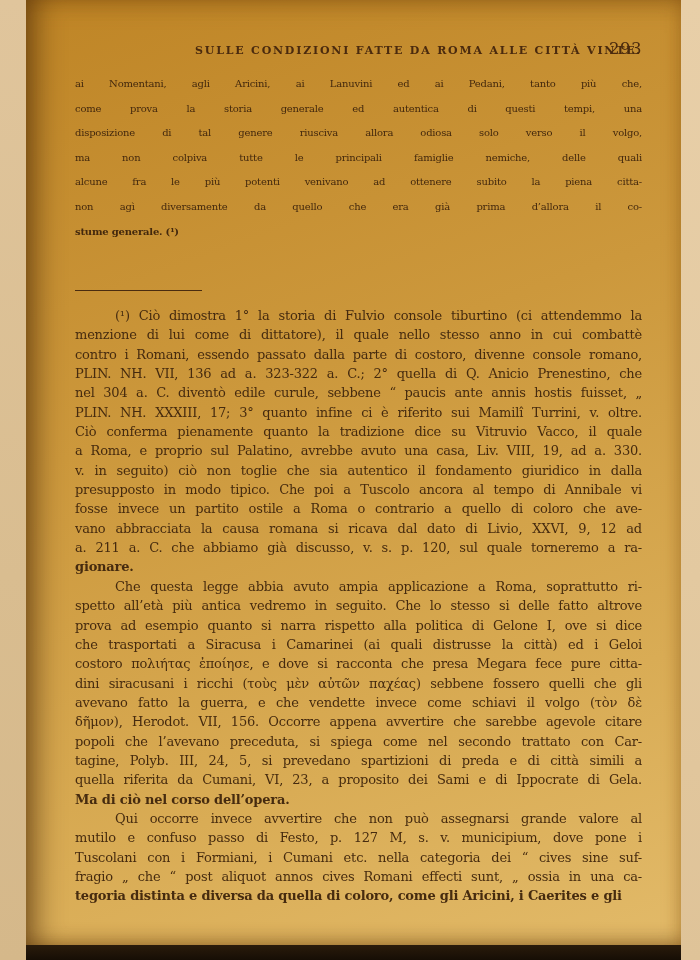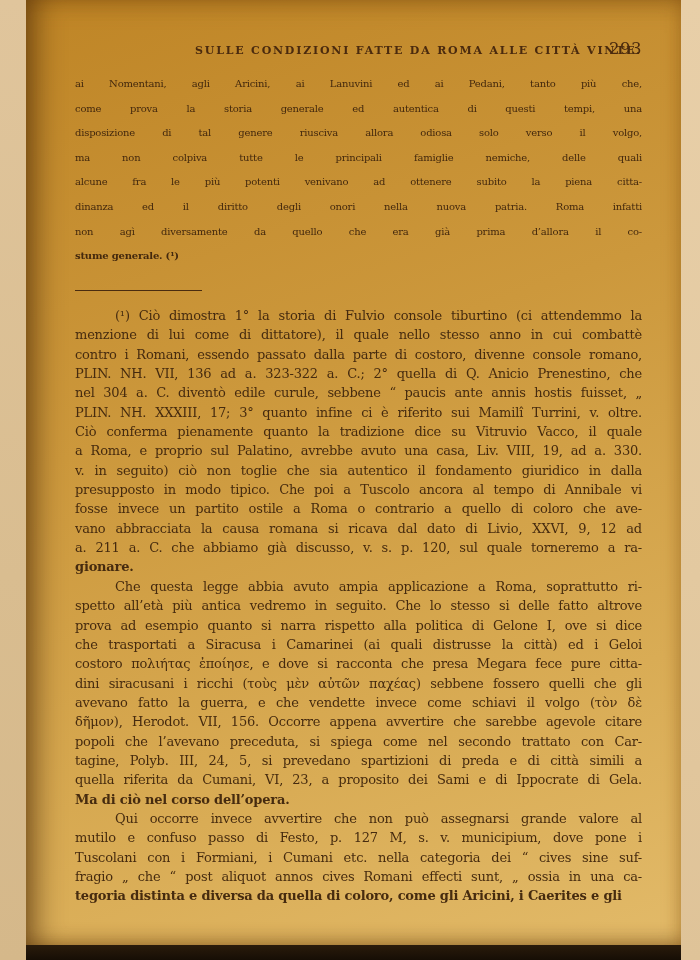--- a/index.html
+++ b/index.html
@@ -87,7 +87,6 @@
       <div class="line">disposizione di tal genere riusciva allora odiosa solo verso il volgo,</div>
       <div class="line">ma non colpiva tutte le principali famiglie nemiche, delle quali</div>
       <div class="line">alcune fra le più potenti venivano ad ottenere subito la piena citta-</div>
-      <div class="line">dinanza ed il diritto degli onori nella nuova patria. Roma infatti</div>
       <div class="line">non agì diversamente da quello che era già prima d’allora il co-</div>
       <div class="line end">stume generale. (¹)</div>
     </div>

